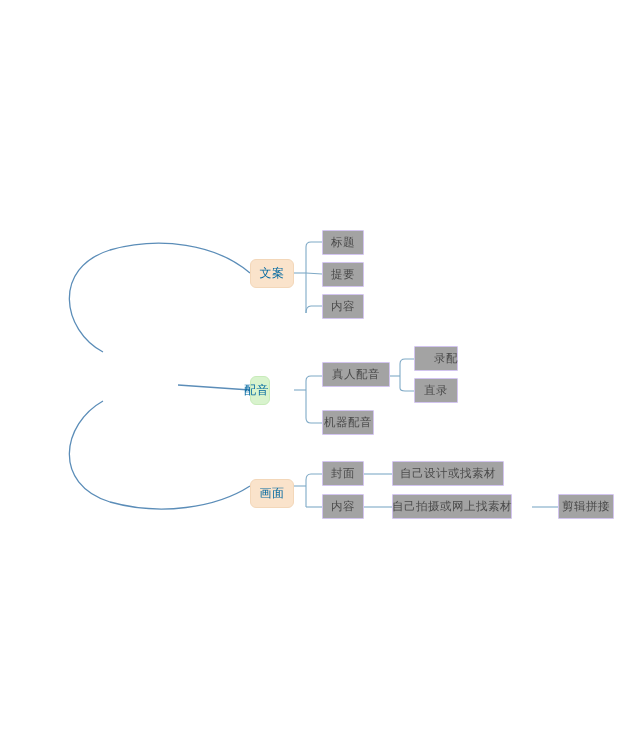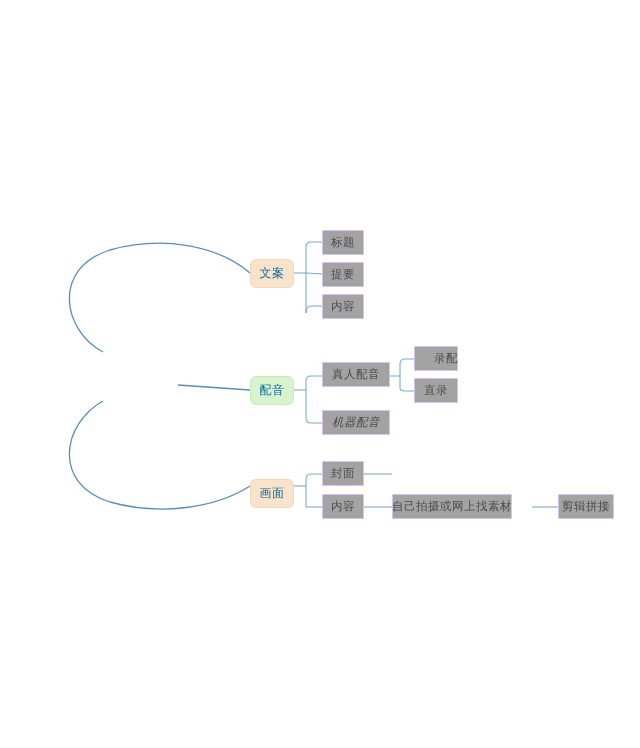--- a/index.html
+++ b/index.html
@@ -74,7 +74,7 @@
     border: 1px solid #d2c4ef;
   }
   .n-wenan   { left: 250px; top: 259px; width: 44px; }
-  .n-peiyin  { left: 250px; top: 376px; width: 44px; }
+  .n-peiyin  { left: 250px; top: 376px; width: 20px; justify-content: flex-end; }
   .n-huamian { left: 250px; top: 479px; width: 44px; }
 
   .n-biaoti { left: 322px; top: 230px; width: 42px; }

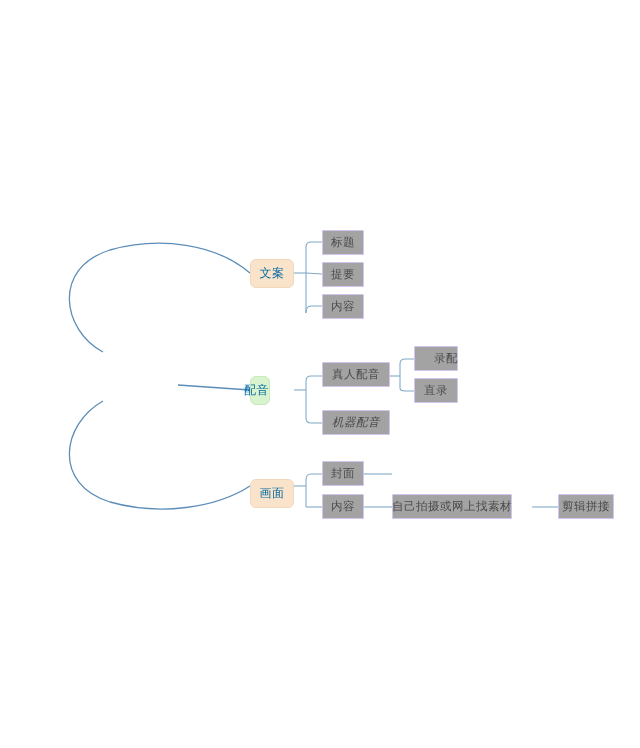--- a/index.html
+++ b/index.html
@@ -82,7 +82,7 @@
   .n-neirong1 { left: 322px; top: 294px; width: 42px; }
 
   .n-zhenren { left: 322px; top: 362px; width: 68px; }
-  .n-jiqi    { left: 322px; top: 410px; width: 68px; font-style: italic; }
+  .n-jiqi    { left: 322px; top: 410px; width: 52px; }
   .n-lupei   { left: 414px; top: 346px; width: 44px; padding-left: 20px; }
   .n-zhilu   { left: 414px; top: 378px; width: 44px; }
 

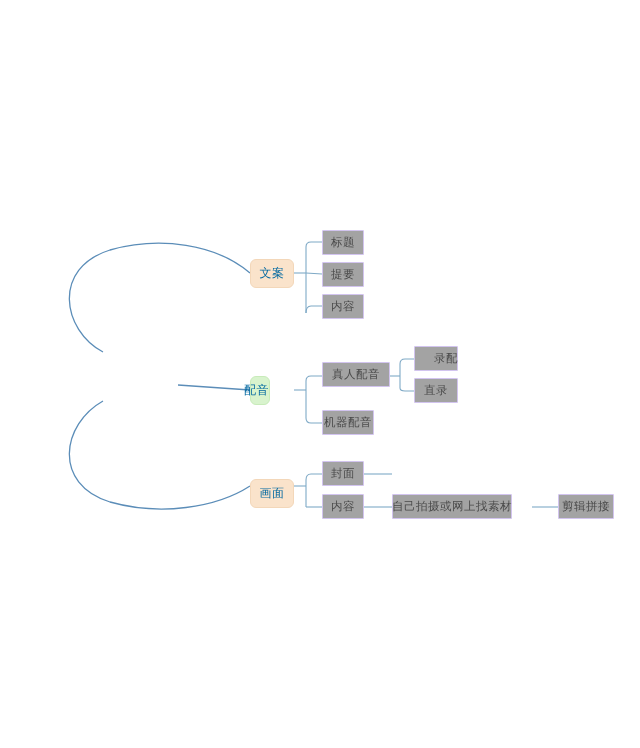--- a/index.html
+++ b/index.html
@@ -174,6 +174,9 @@
   <div class="node node-leaf n-fengmian">
     <span>封面</span>
   </div>
+  <div class="node node-leaf n-sheji">
+    <span>自己设计或找素材</span>
+  </div>
   <div class="node node-leaf n-neirong2">
     <span>内容</span>
   </div>

